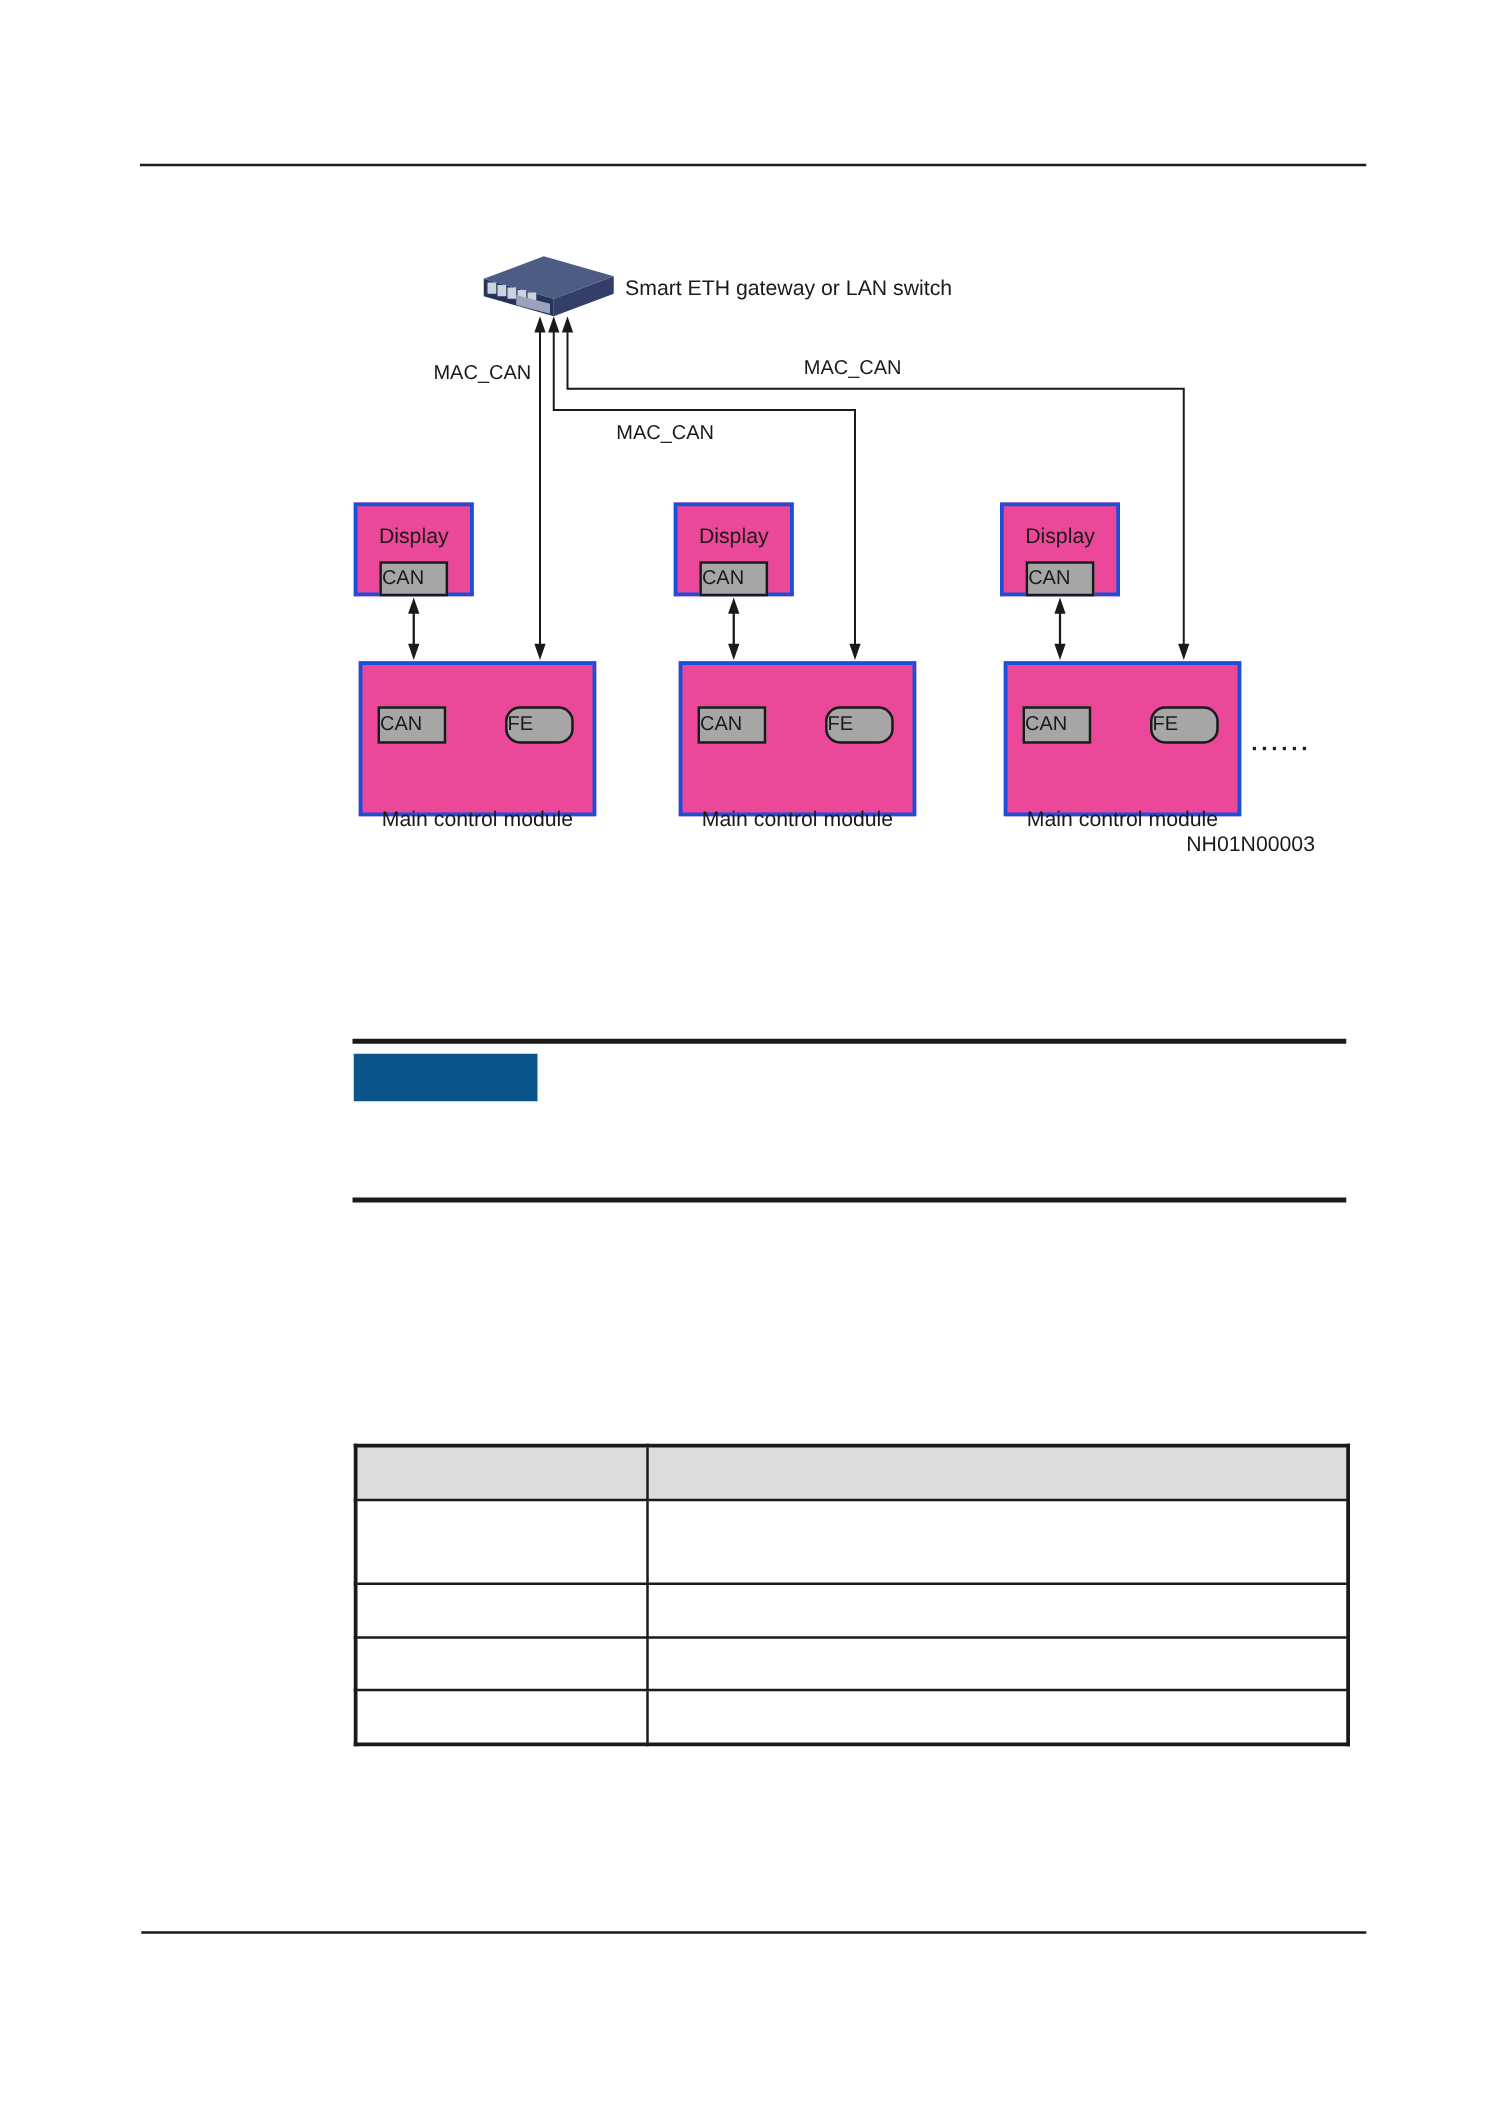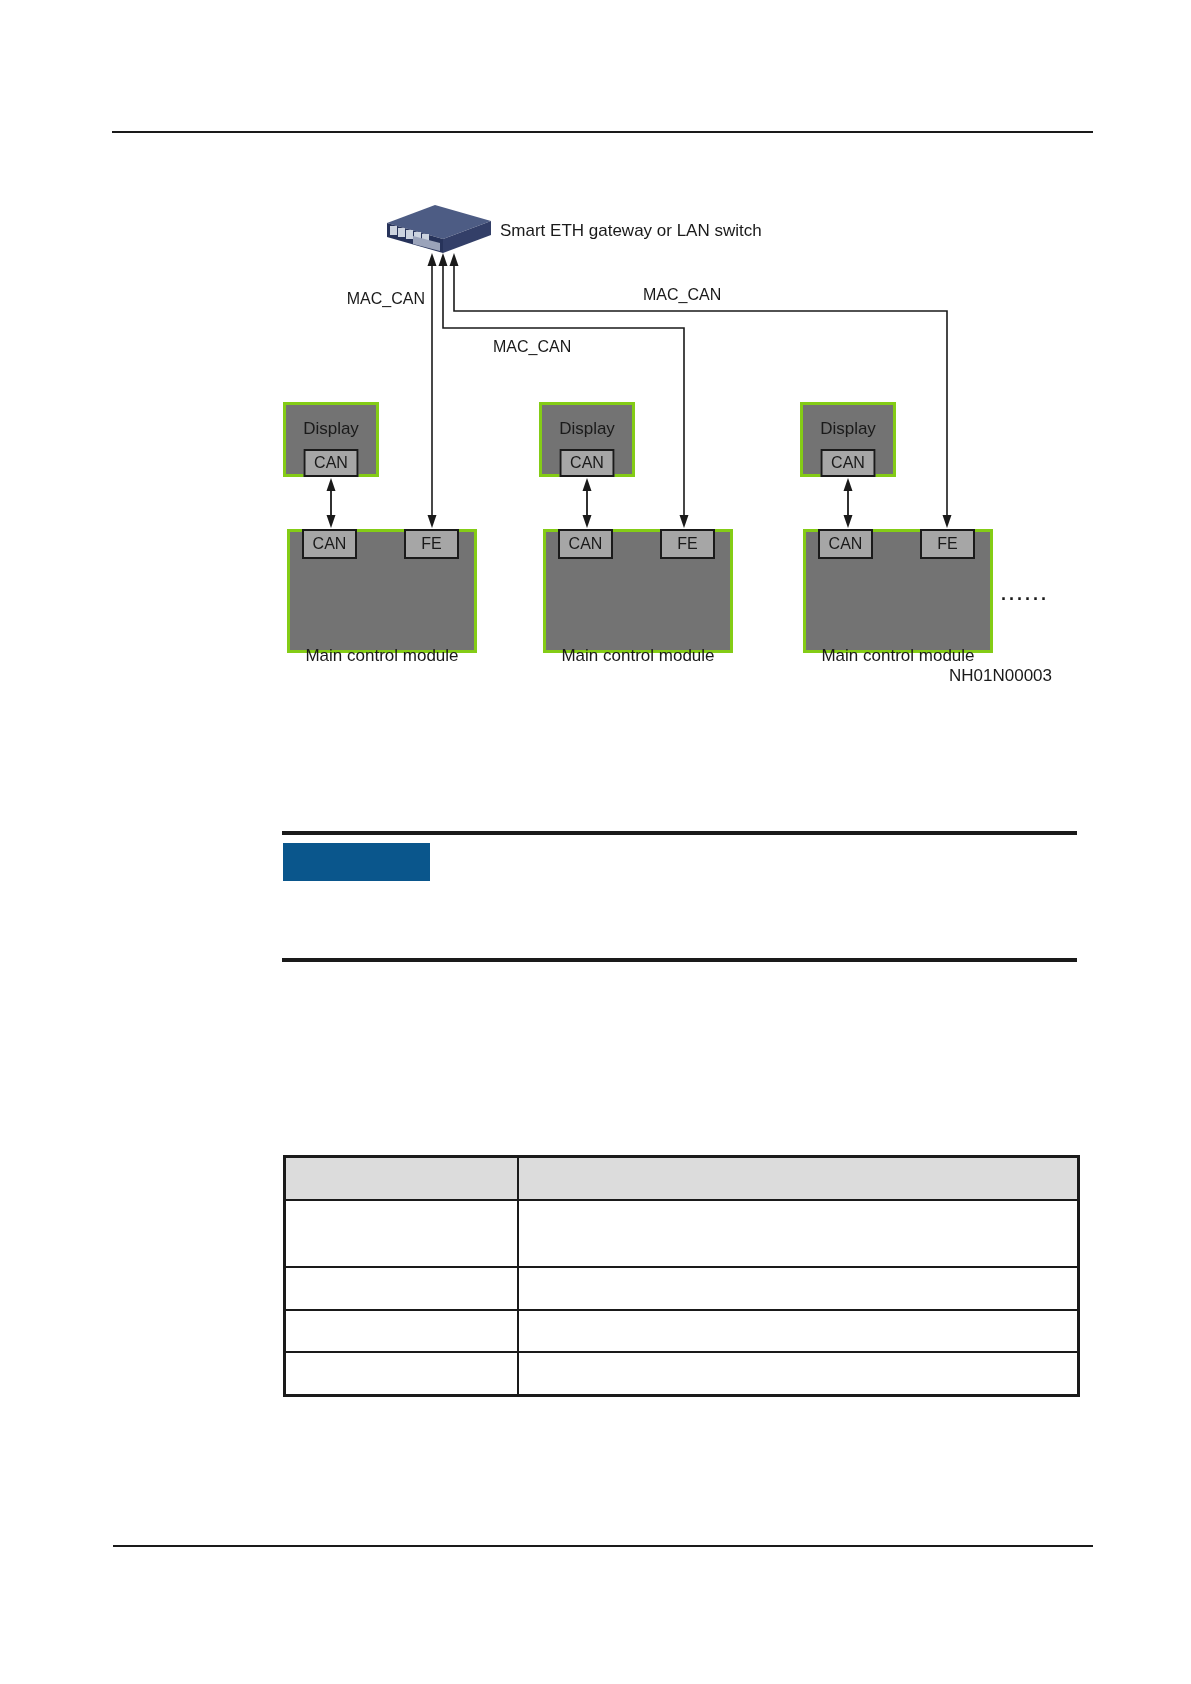--- a/index.html
+++ b/index.html
@@ -11,7 +11,7 @@
   .rule{position:absolute;background:#1a1a1a;}
   .lbl{position:absolute;font-size:16px;line-height:18px;white-space:nowrap;}
   .fig-svg{position:absolute;left:0;top:0;pointer-events:none;}
-  .unit-box{position:absolute;background:#737373;border:3px solid #84cc16;box-sizing:border-box;}
+  .unit-box{position:absolute;background:#ec4899;border:3px solid #1d4ed8;box-sizing:border-box;}
   .display-box{width:96px;height:75px;}
   .module-box{width:190px;height:124px;}
   .display-title{position:absolute;top:14px;left:0;width:100%;text-align:center;

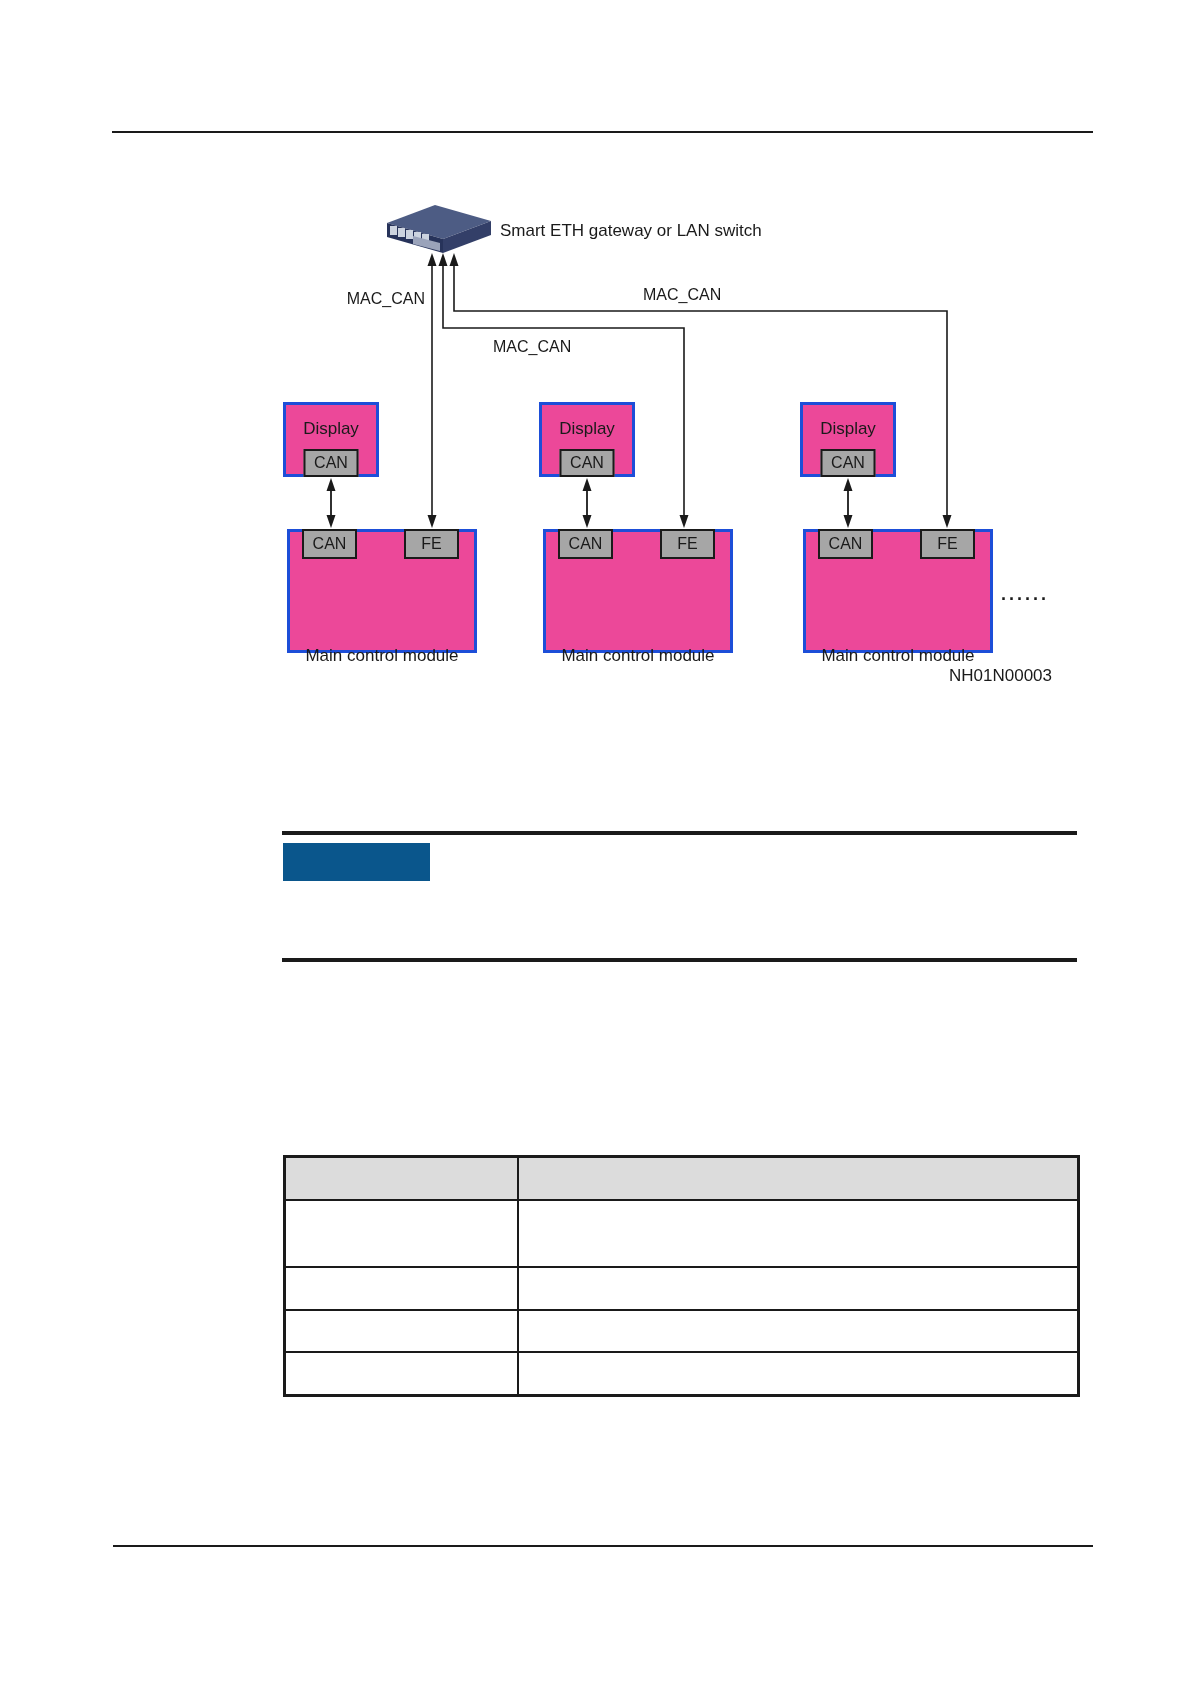--- a/index.html
+++ b/index.html
@@ -19,7 +19,7 @@
   .module-title{position:absolute;top:66px;left:0;width:100%;text-align:center;
     font-size:17px;line-height:20px;margin-top:48px;}
   .chip{position:absolute;background:#a6a6a6;border:2px solid #1a1a1a;box-sizing:border-box;
-    width:55px;text-align:center;font-size:16px;}
+    width:55px;text-align:left;font-size:16px;margin-top:36px;}
   .chip-display{height:28px;line-height:24px;bottom:-3px;left:50%;transform:translateX(-50%);}
   .chip-module{height:30px;line-height:26px;top:-3px;}
   .chip-can{left:12px;}

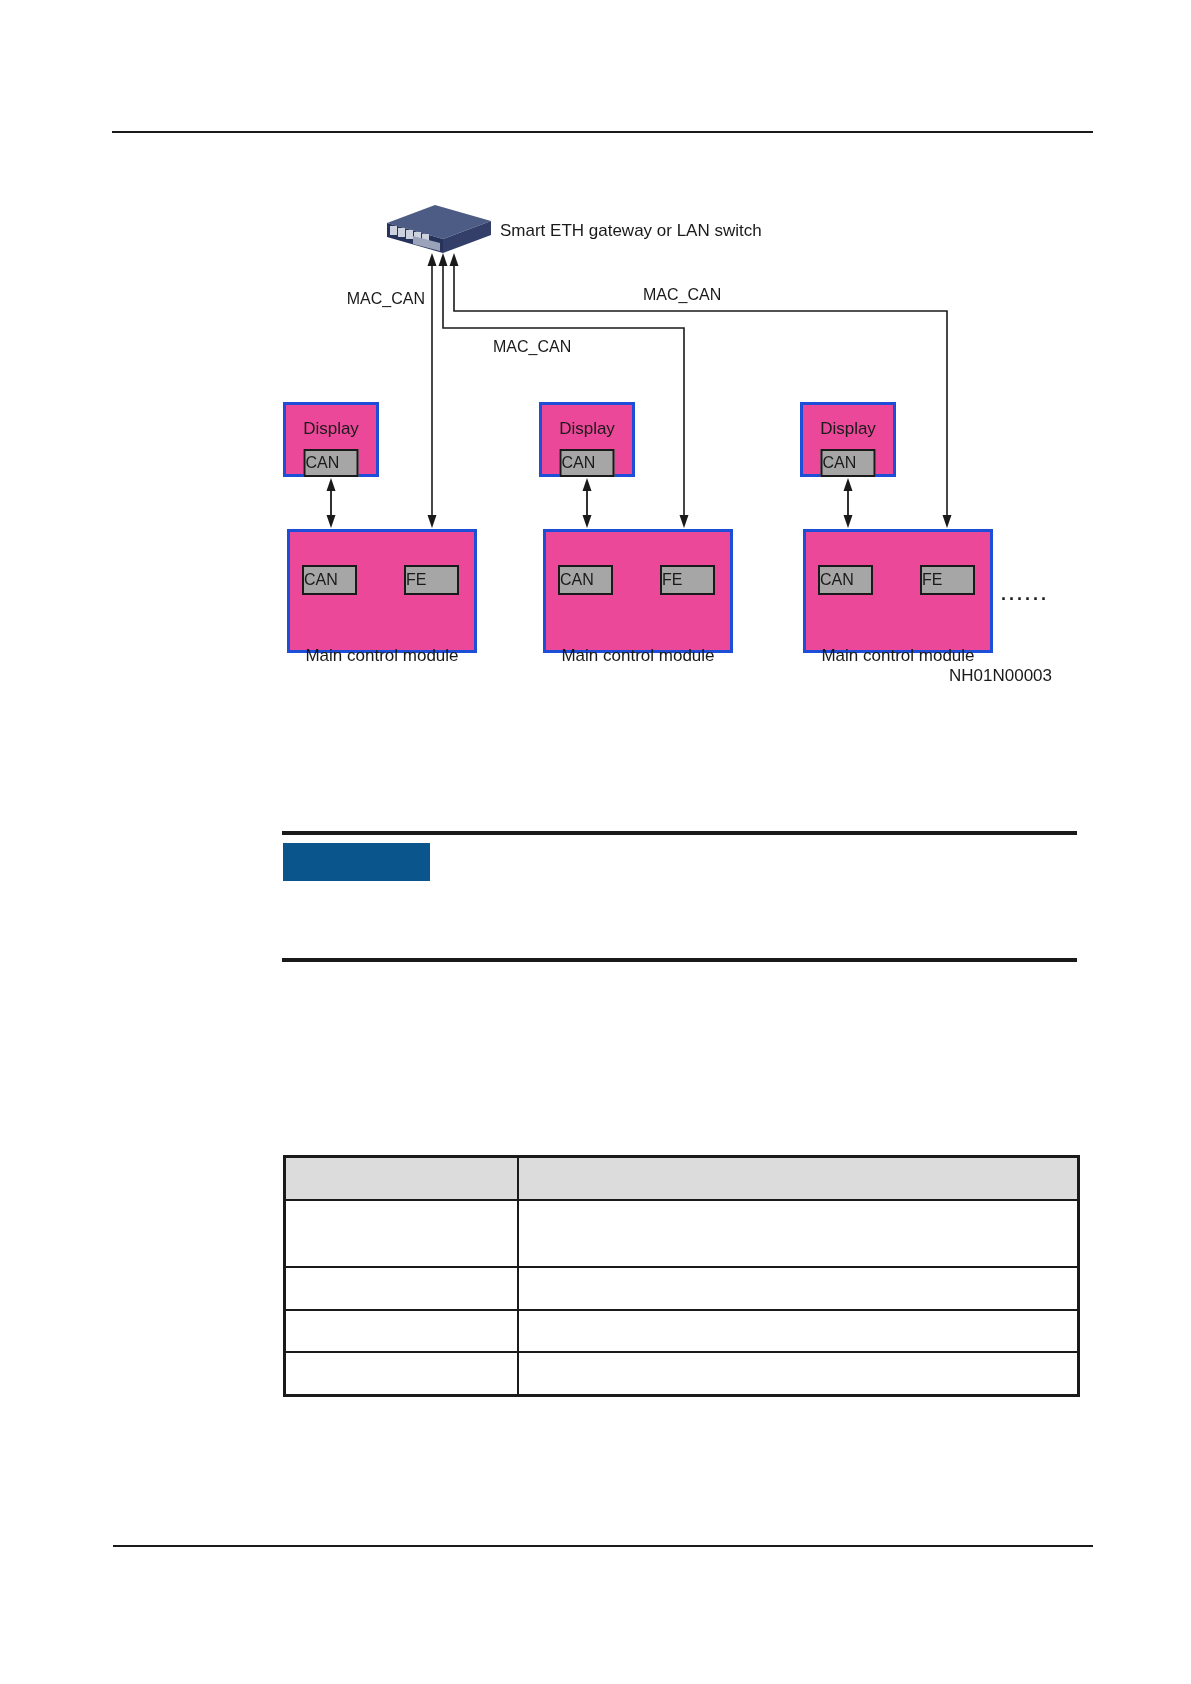--- a/index.html
+++ b/index.html
@@ -23,7 +23,7 @@
   .chip-display{height:28px;line-height:24px;bottom:-3px;left:50%;transform:translateX(-50%);}
   .chip-module{height:30px;line-height:26px;top:-3px;}
   .chip-can{left:12px;}
-  .chip-fe{left:114px;}
+  .chip-fe{left:114px;border-radius:12px;}
   .notice-banner{position:absolute;left:283px;top:843px;width:147px;height:38px;}
   .doc-table{position:absolute;left:283px;top:1155px;border-collapse:collapse;
     table-layout:fixed;width:794px;}

